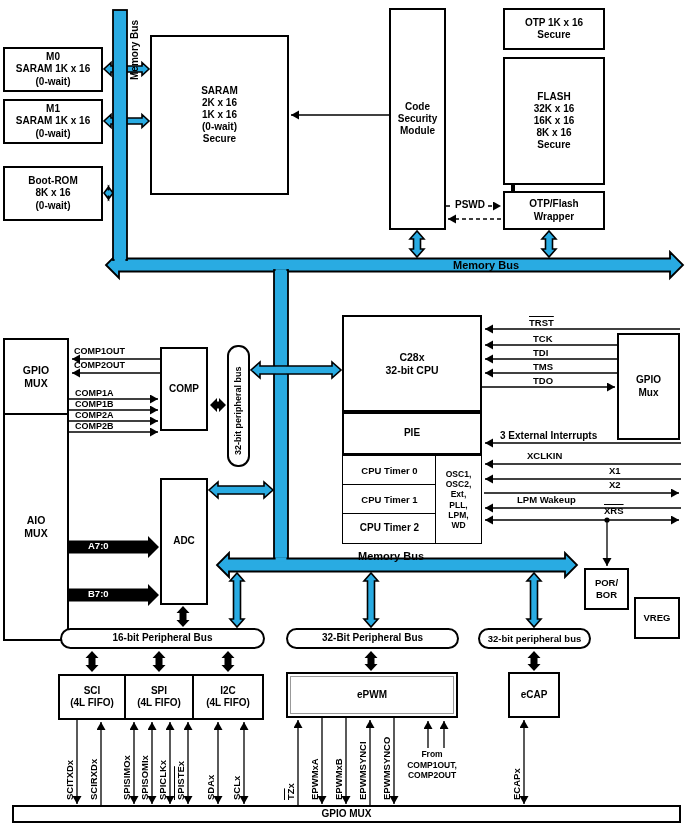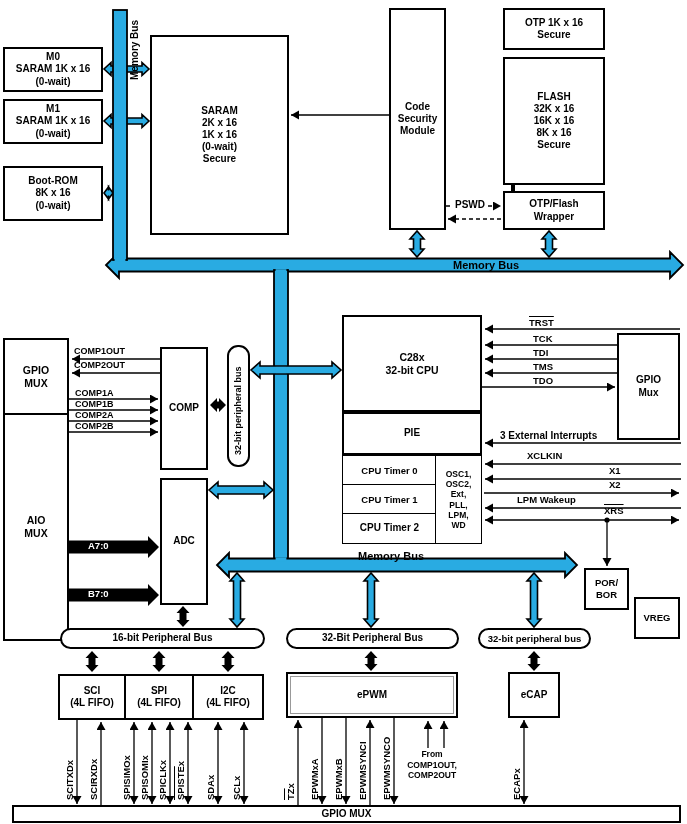--- a/index.html
+++ b/index.html
@@ -108,7 +108,7 @@
   <div class="box" style="left:3px;top:166px;width:100px;height:55px;">Boot-ROM
 8K x 16
 (0-wait)</div>
-  <div class="box" style="left:150px;top:35px;width:139px;height:200px;">SARAM
+  <div class="box" style="left:150px;top:35px;width:139px;height:160px;">SARAM
 2K x 16
 1K x 16
 (0-wait)

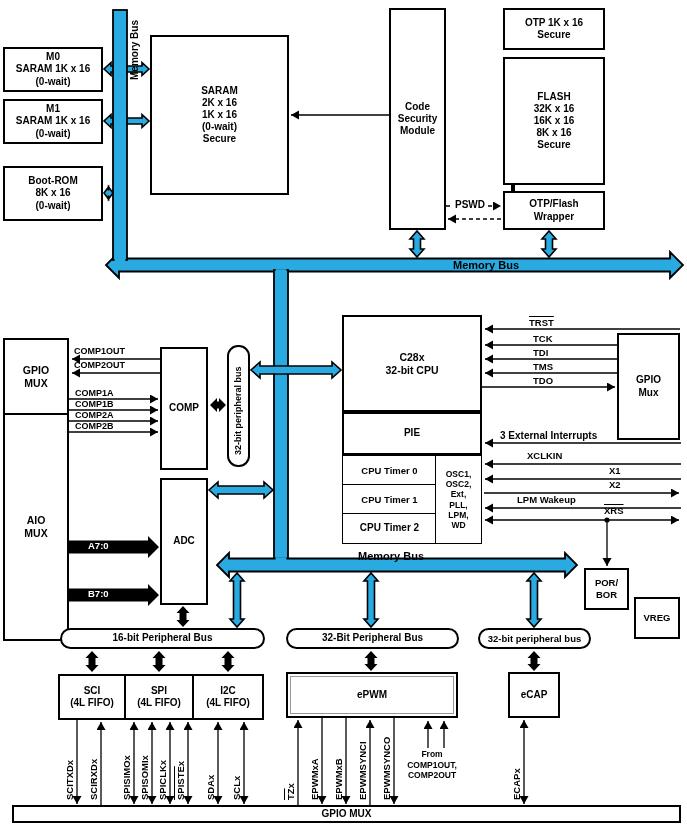--- a/index.html
+++ b/index.html
@@ -135,7 +135,7 @@
 MUX</div>
   <div class="box" style="left:3px;top:413px;width:66px;height:228px;font-size:10.5px;">AIO
 MUX</div>
-  <div class="box" style="left:160px;top:347px;width:48px;height:123px;">COMP</div>
+  <div class="box" style="left:160px;top:347px;width:48px;height:84px;">COMP</div>
   <div class="box" style="left:160px;top:478px;width:48px;height:127px;">ADC</div>
   <div class="box stadium" style="left:227px;top:345px;width:23px;height:122px;"></div>
   <div class="vlbl" style="left:233px;top:455px;font-size:9px;">32-bit peripheral bus</div>

